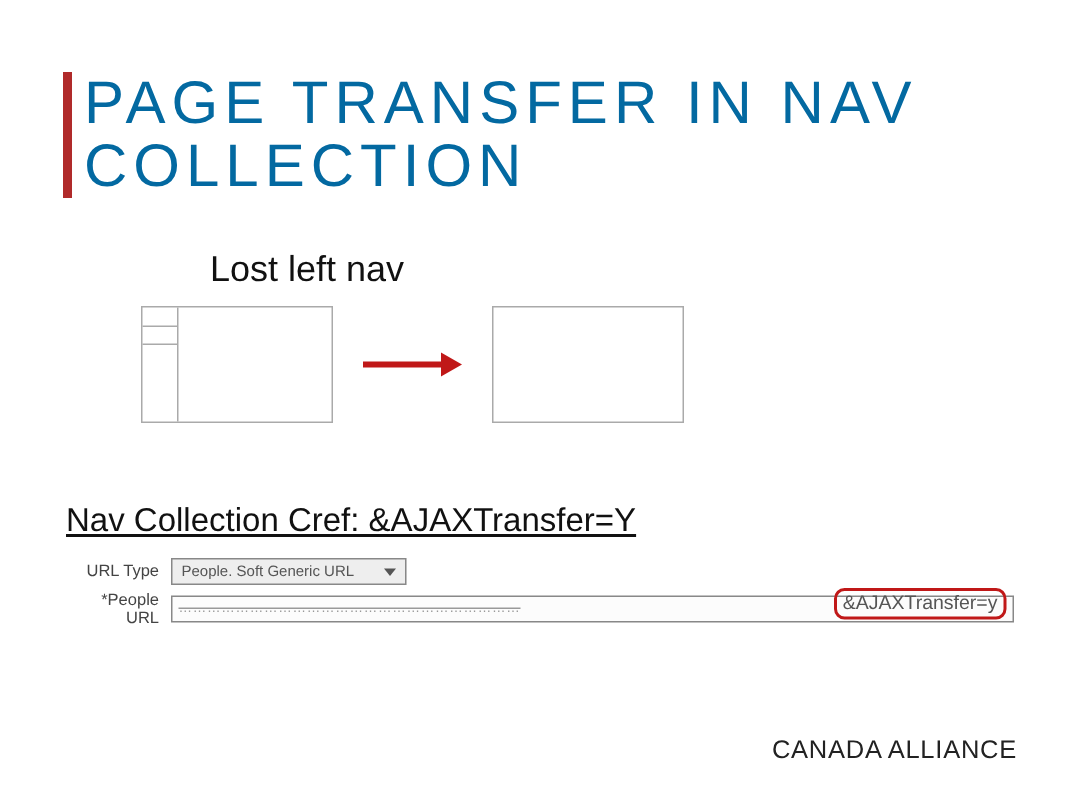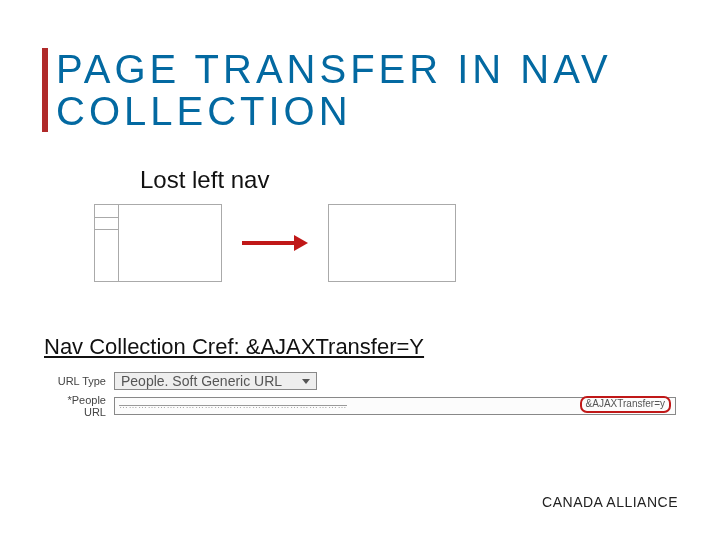--- a/index.html
+++ b/index.html
@@ -119,7 +119,7 @@
     border: 1px solid #888;
     background: #eee;
     padding: 2px 6px;
-    font-size: 14px;
+    font-size: 10px;
     color: #555;
     display: inline-flex;
     align-items: center;

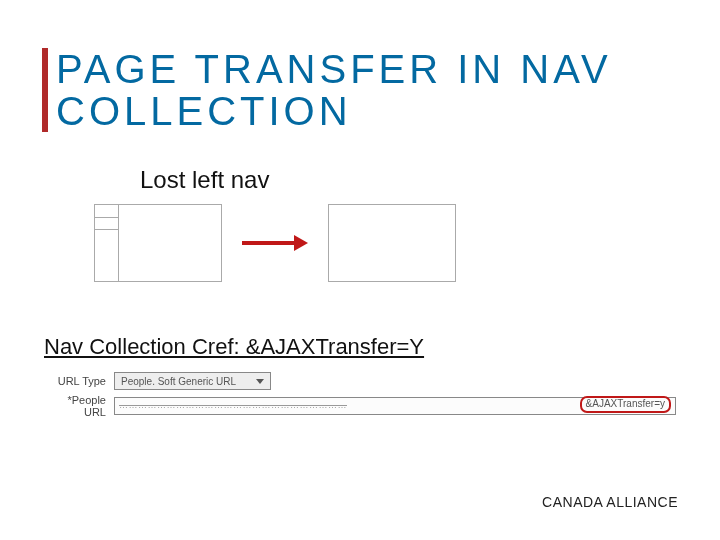--- a/index.html
+++ b/index.html
@@ -156,7 +156,7 @@
     border: 2px solid #c01818;
     border-radius: 7px;
     padding: 0 4px;
-    font-size: 10px;
+    font-size: 13px;
     color: #555;
     background: rgba(255,255,255,0);
   }

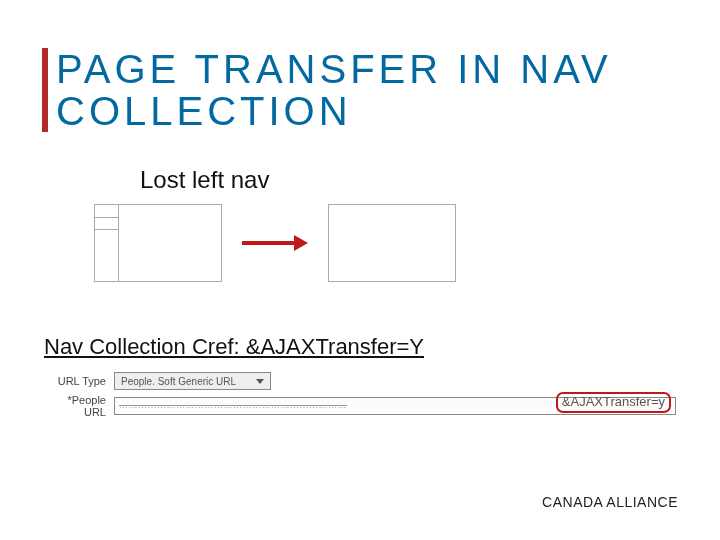--- a/index.html
+++ b/index.html
@@ -164,7 +164,7 @@
     position: absolute;
     bottom: 30px;
     right: 42px;
-    font-size: 14px;
+    font-size: 17px;
     letter-spacing: 0.5px;
     color: #222;
     display: flex;

